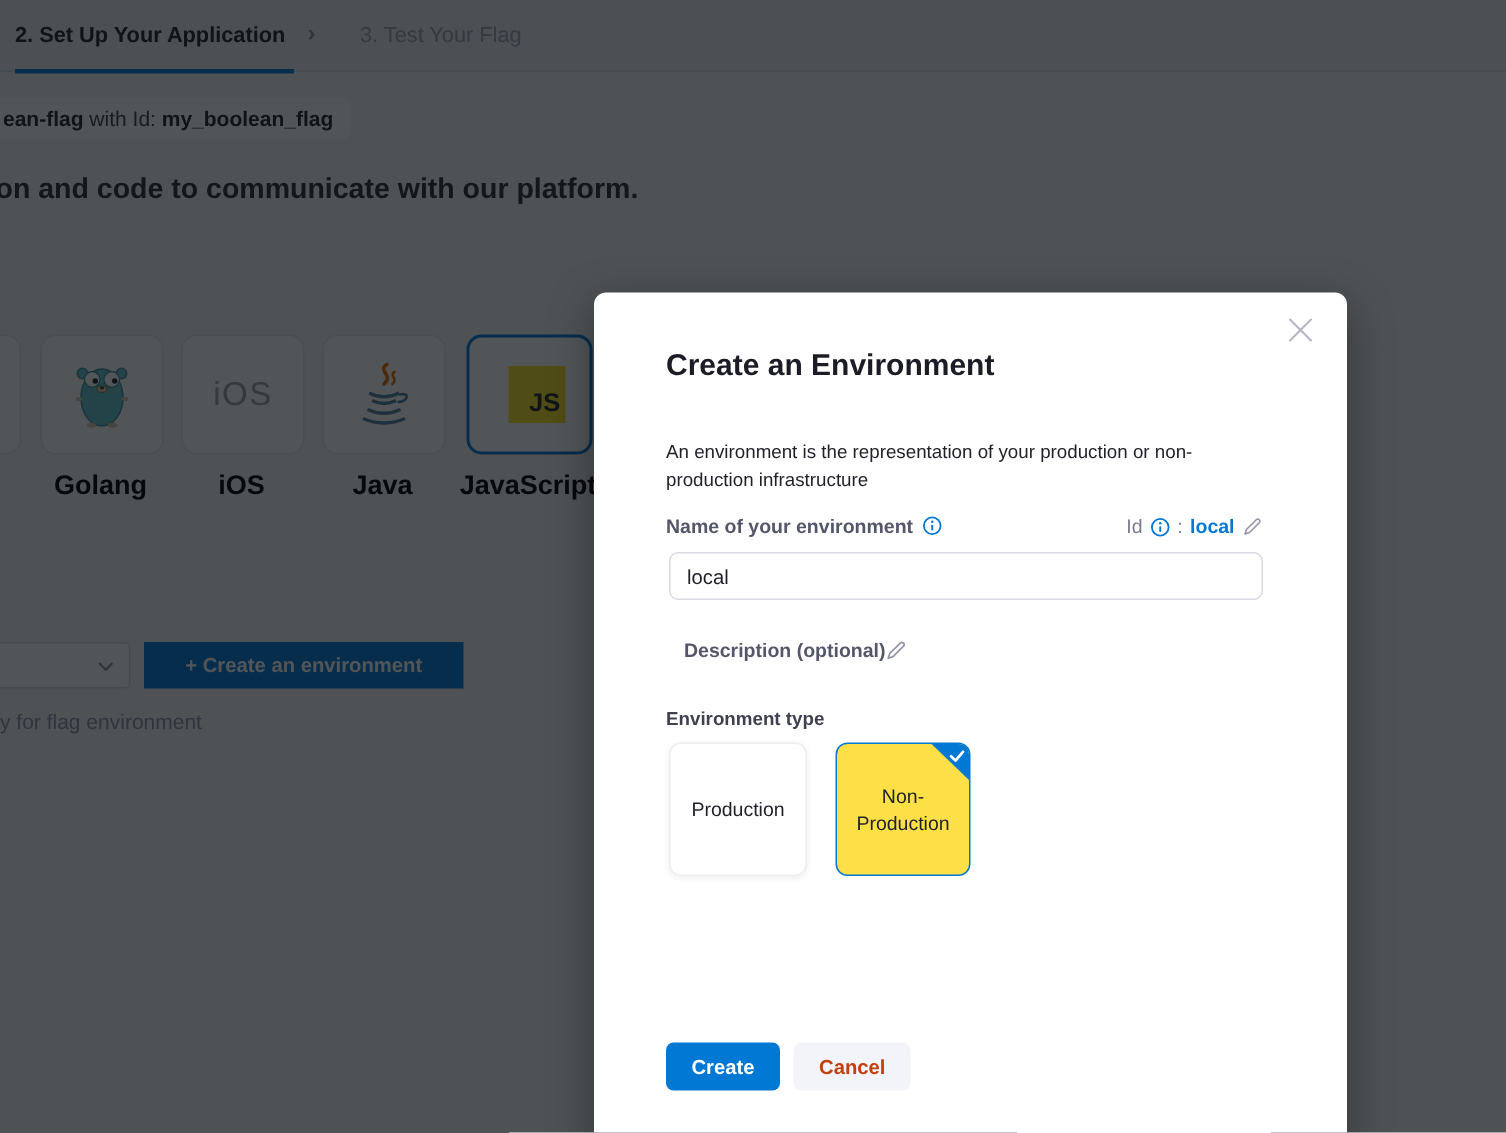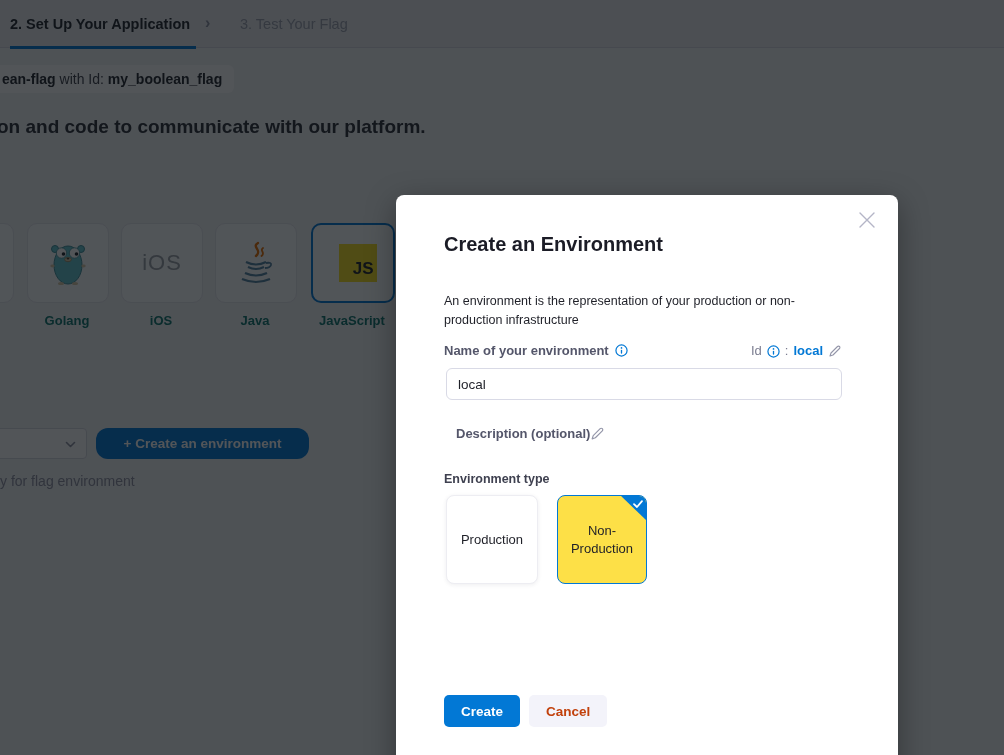--- a/index.html
+++ b/index.html
@@ -32,8 +32,8 @@
               border:1px solid #e4e6ec; border-radius:10px;
               display:flex; align-items:center; justify-content:center; }
   .sdk-card.selected { border:2px solid #0278d5; width:84px; }
-  .sdk-label { position:absolute; top:313px; font-size:13px; font-weight:600;
-               color:#0f766e; text-align:center; width:100px; }
+  .sdk-label { position:absolute; top:313px; font-size:18px; font-weight:600;
+               color:#000000; text-align:center; width:100px; }
 
   .ios-logo { font-size:22px; color:#9ca0a8; font-weight:400; letter-spacing:1px;
               font-family:"Liberation Sans", sans-serif; }

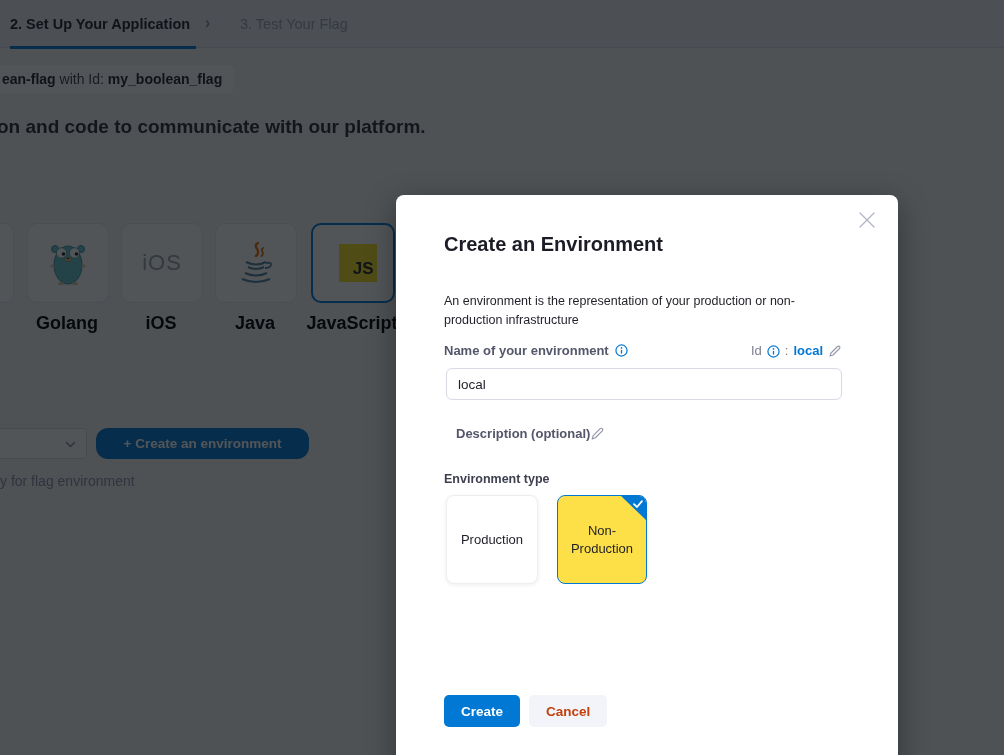--- a/index.html
+++ b/index.html
@@ -46,7 +46,7 @@
   .env-select svg { position:absolute; right:9px; top:9px; }
 
   .create-env-btn { position:absolute; left:96px; top:428px; width:213px; height:31px;
-                    background:#0278d5; border:none; border-radius:12px; color:#ffffff;
+                    background:#0278d5; border:none; border-radius:0; color:#ffffff;
                     font-weight:700; font-size:13.5px; font-family:"Liberation Sans",sans-serif;
                     cursor:pointer;text-align:center; }
   .helper-text { position:absolute; left:0; top:473px; font-size:14px; color:#8f91a2; }

